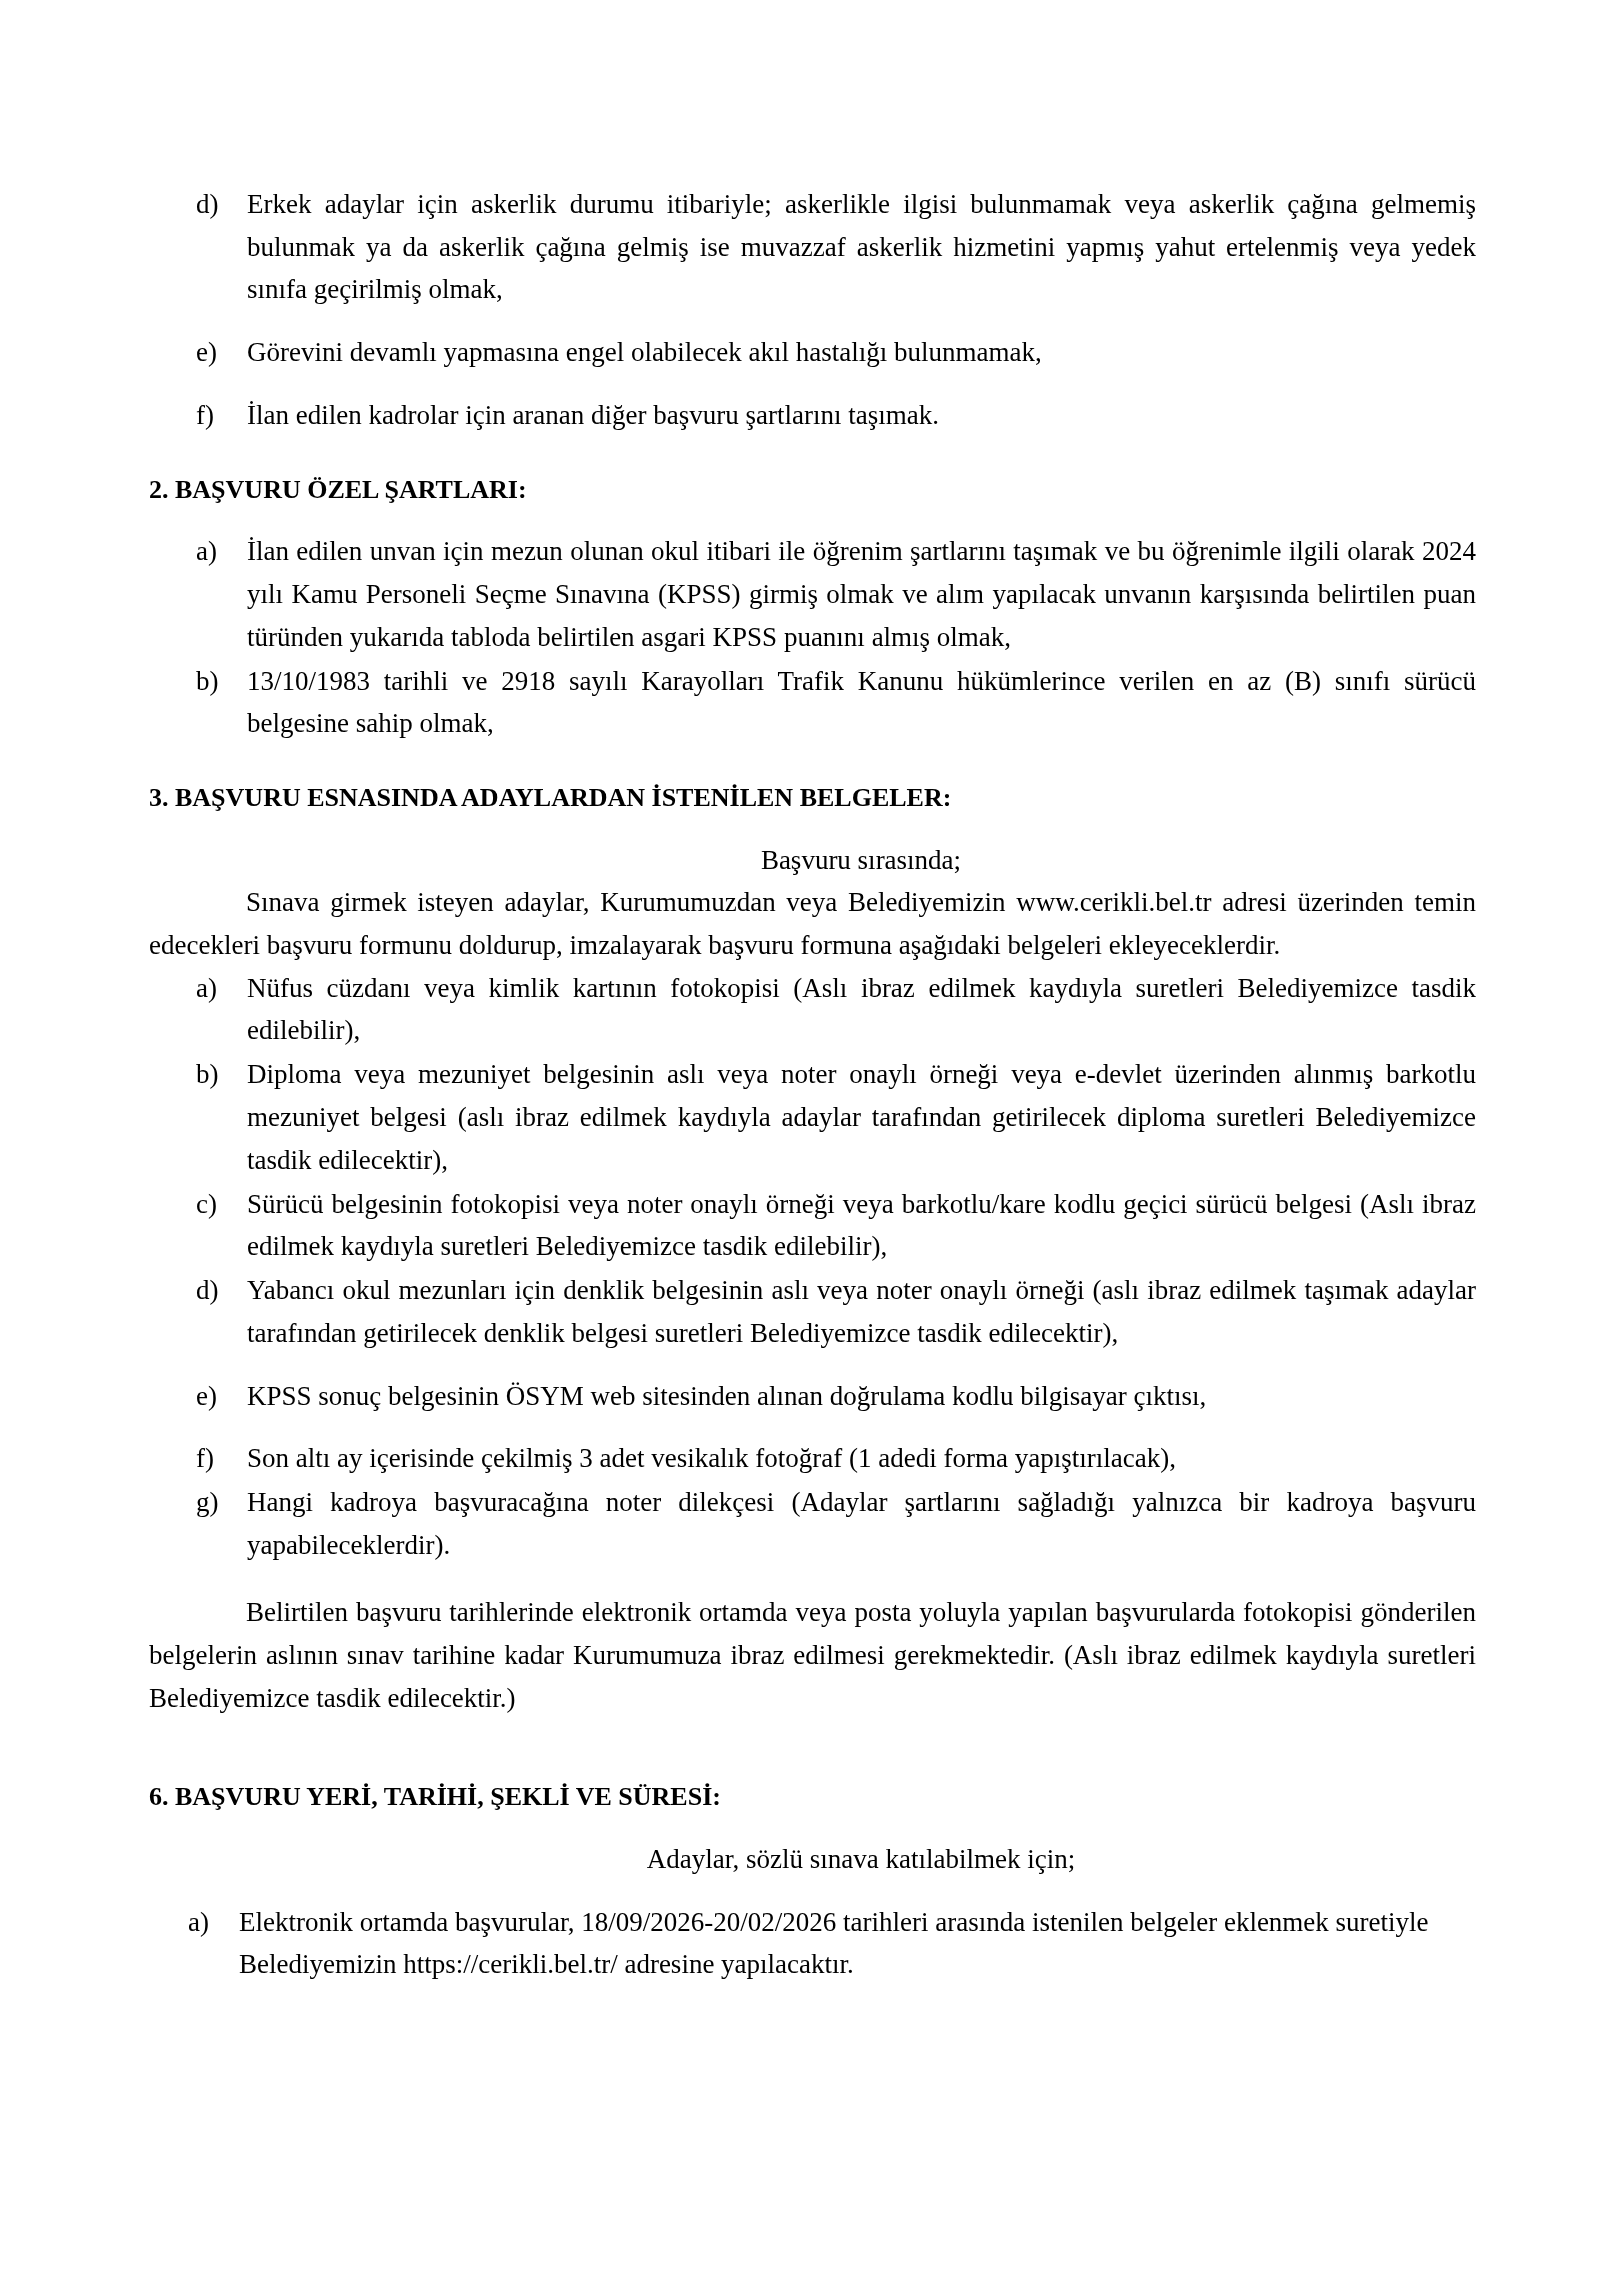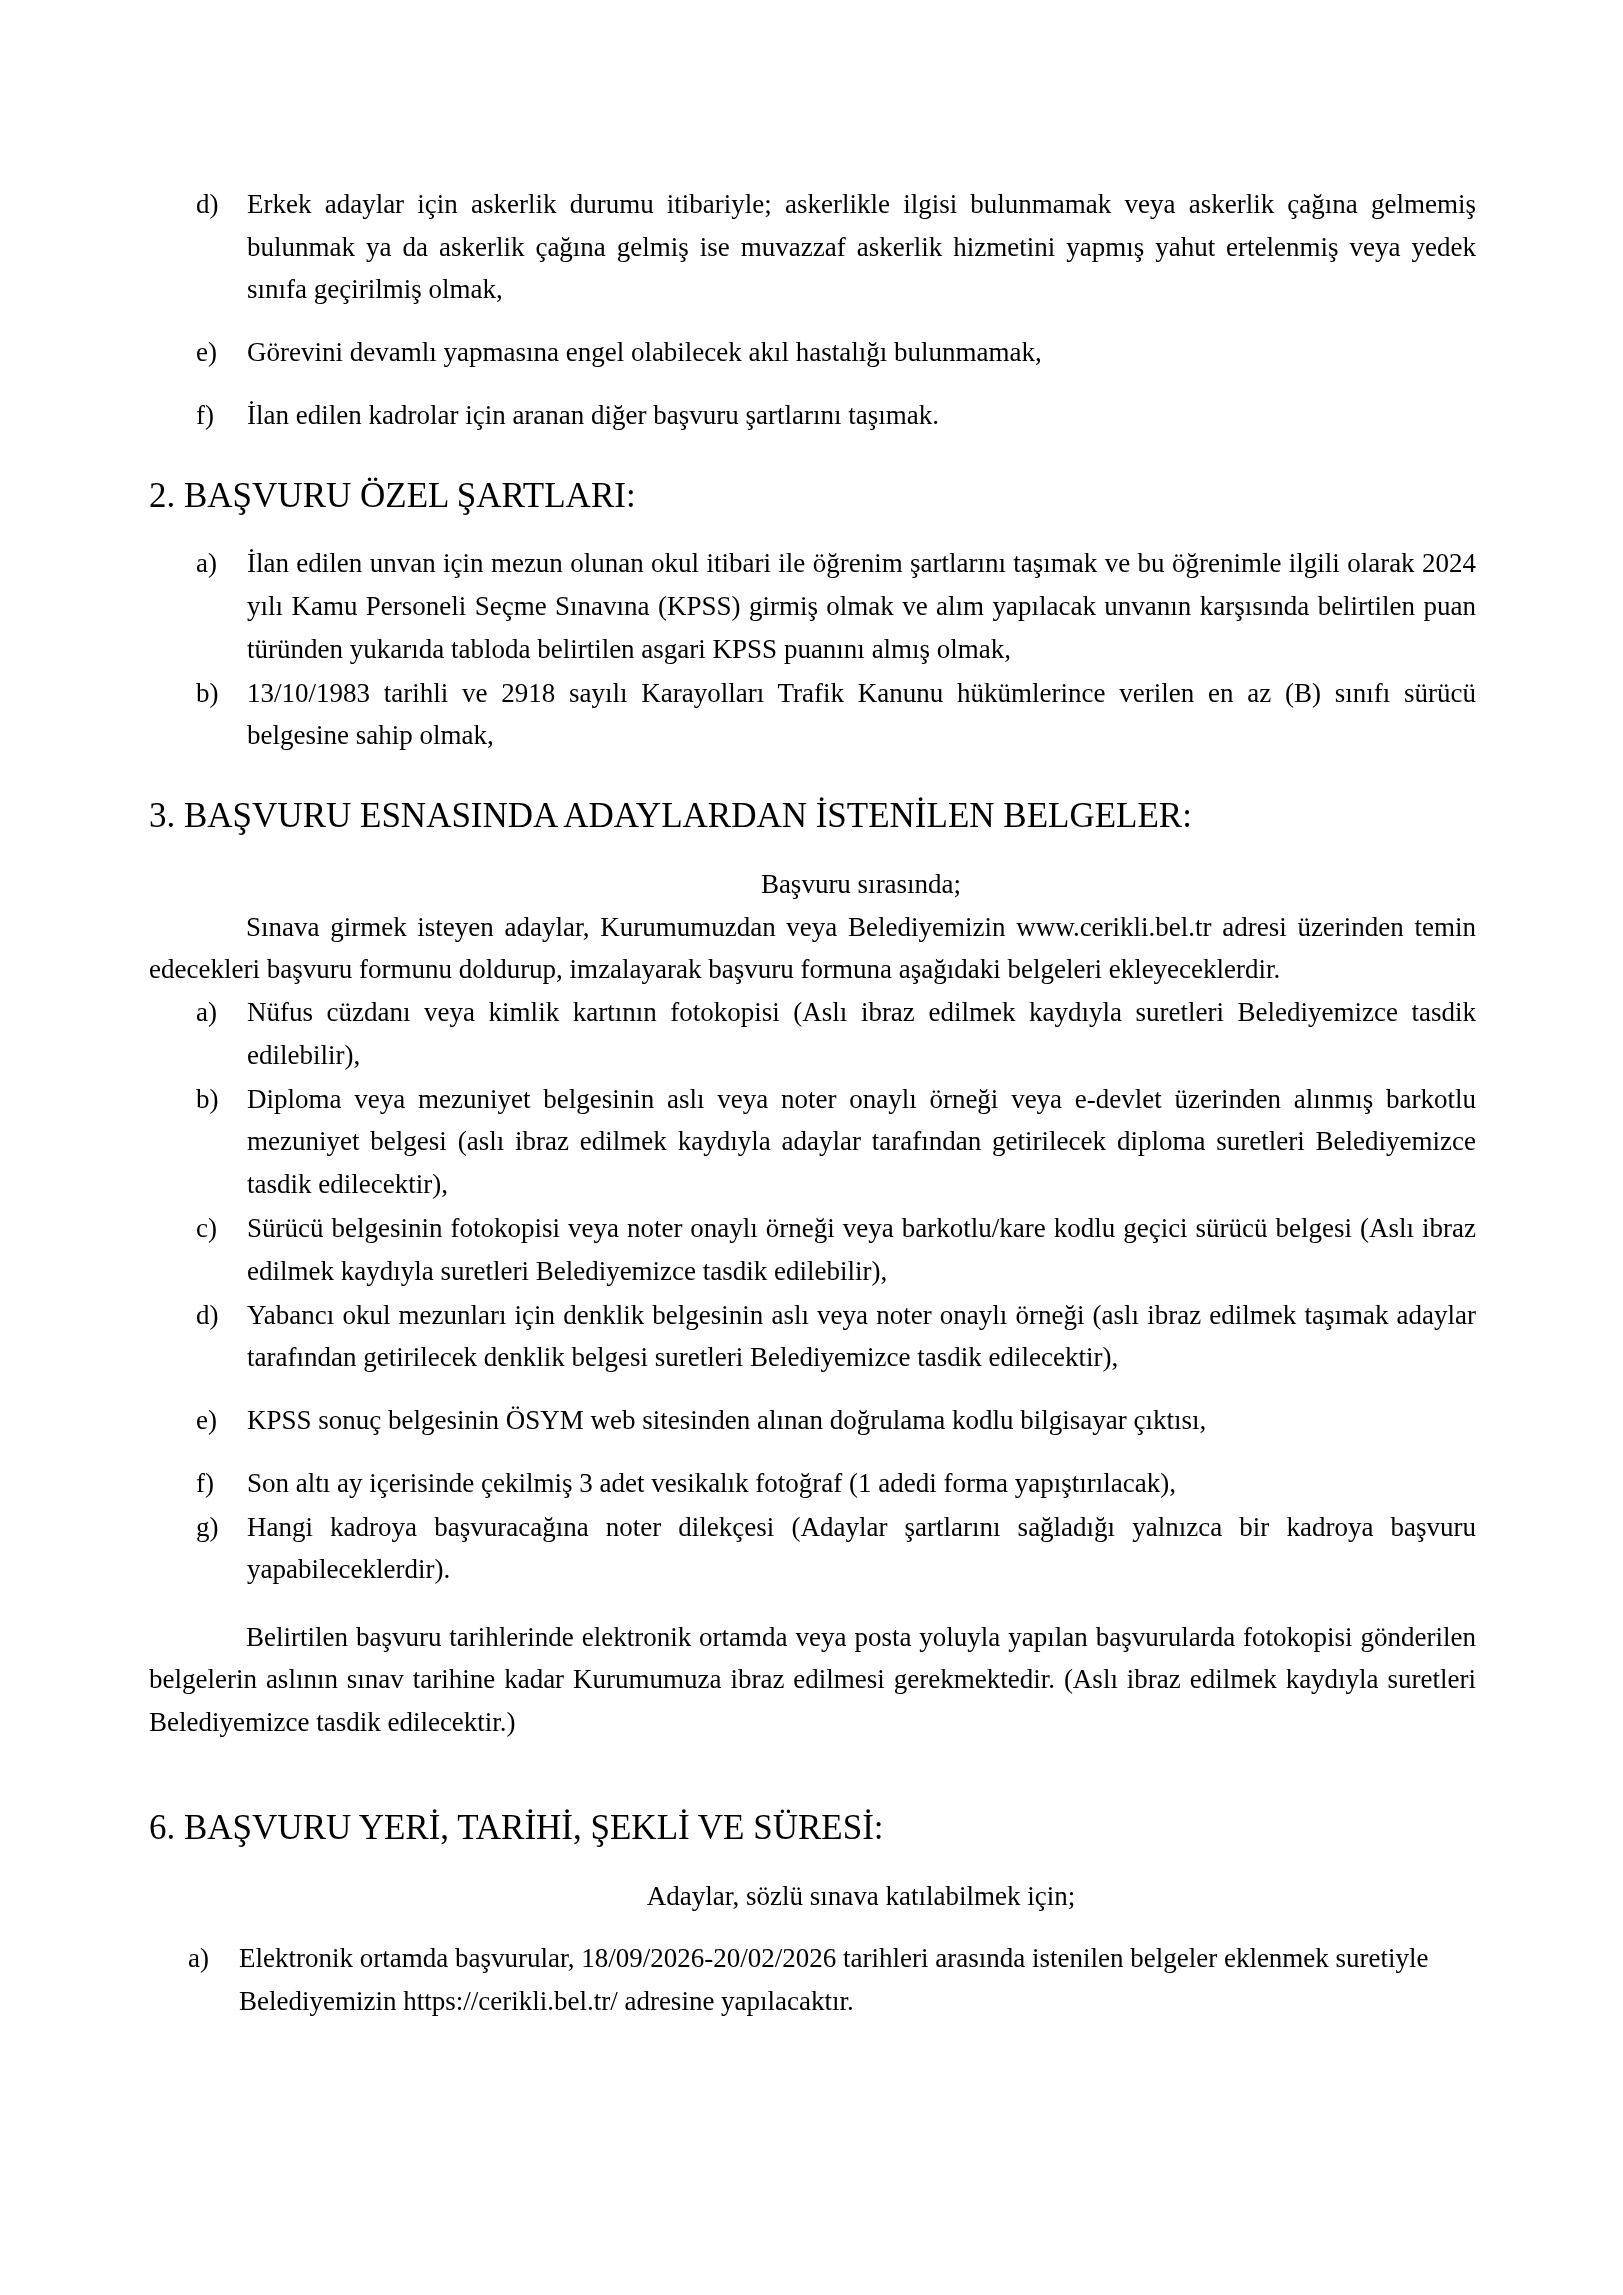--- a/index.html
+++ b/index.html
@@ -38,8 +38,8 @@
   }
 
   .heading {
-    font-size: 35px;
-    font-weight: normal;
+    font-size: 26px;
+    font-weight: bold;
     line-height: 1.35;
     margin: 0;
     text-align: left;

